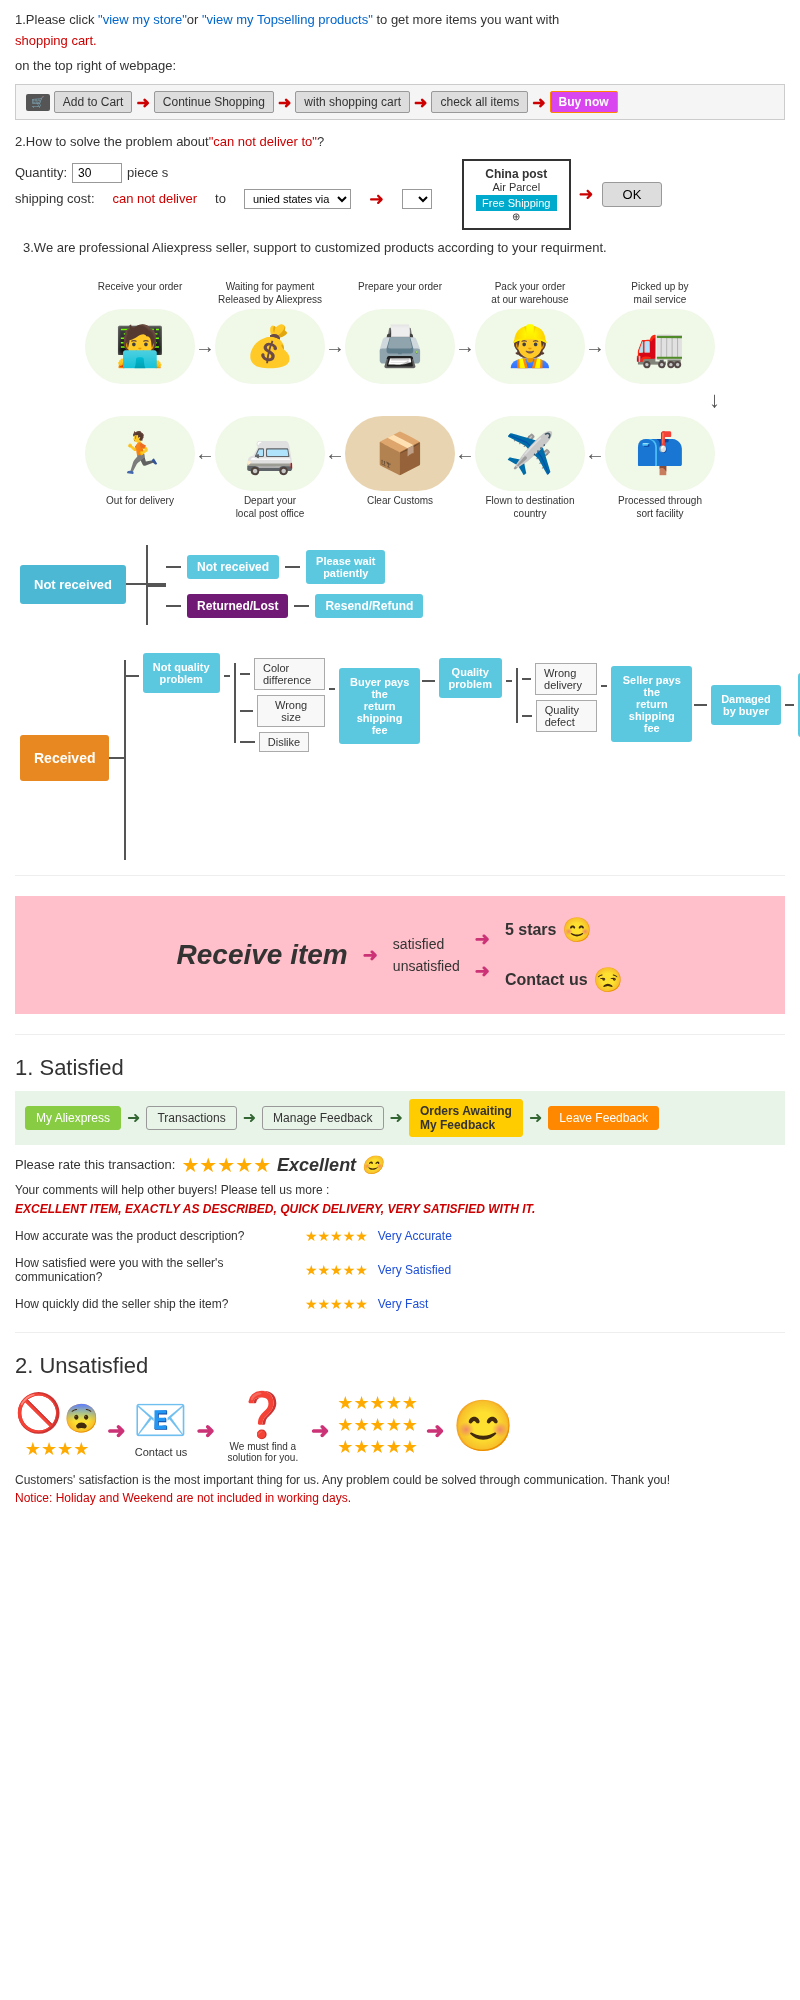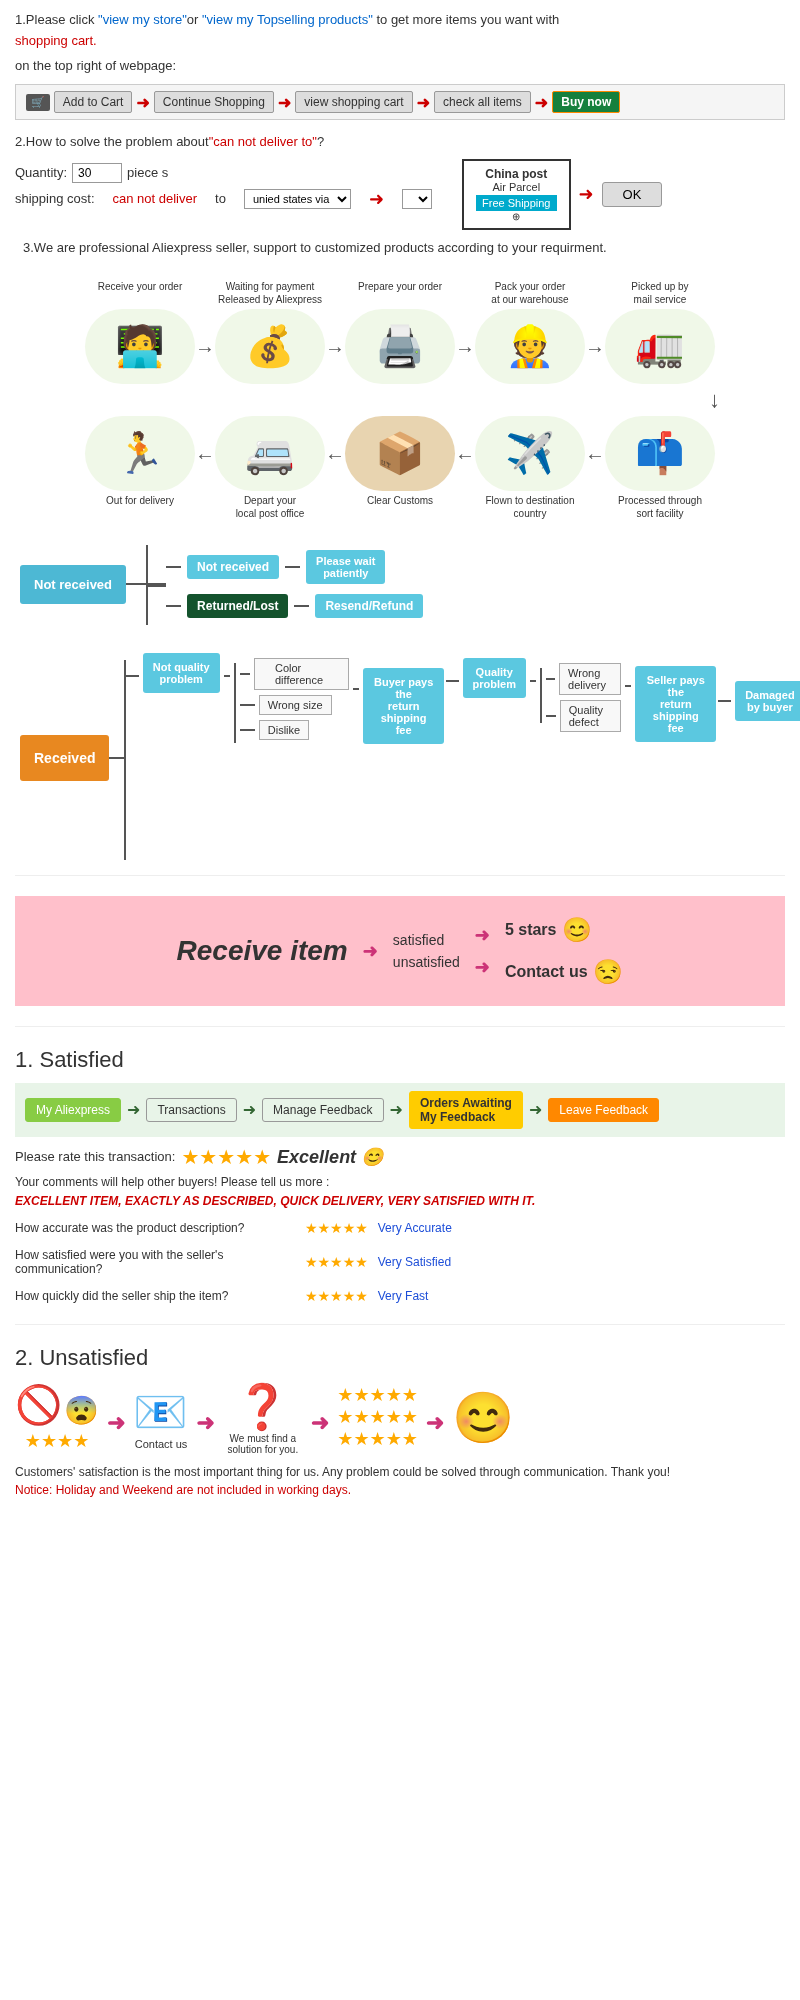--- a/index.html
+++ b/index.html
@@ -179,7 +179,7 @@
       <span class="arrow-red">➜</span>
       <span class="flow-btn">Continue Shopping</span>
       <span class="arrow-red">➜</span>
-      <span class="flow-btn">view shopping cart</span>
+      <span class="flow-btn">with shopping cart</span>
       <span class="arrow-red">➜</span>
       <span class="flow-btn">check all items</span>
       <span class="arrow-red">➜</span>

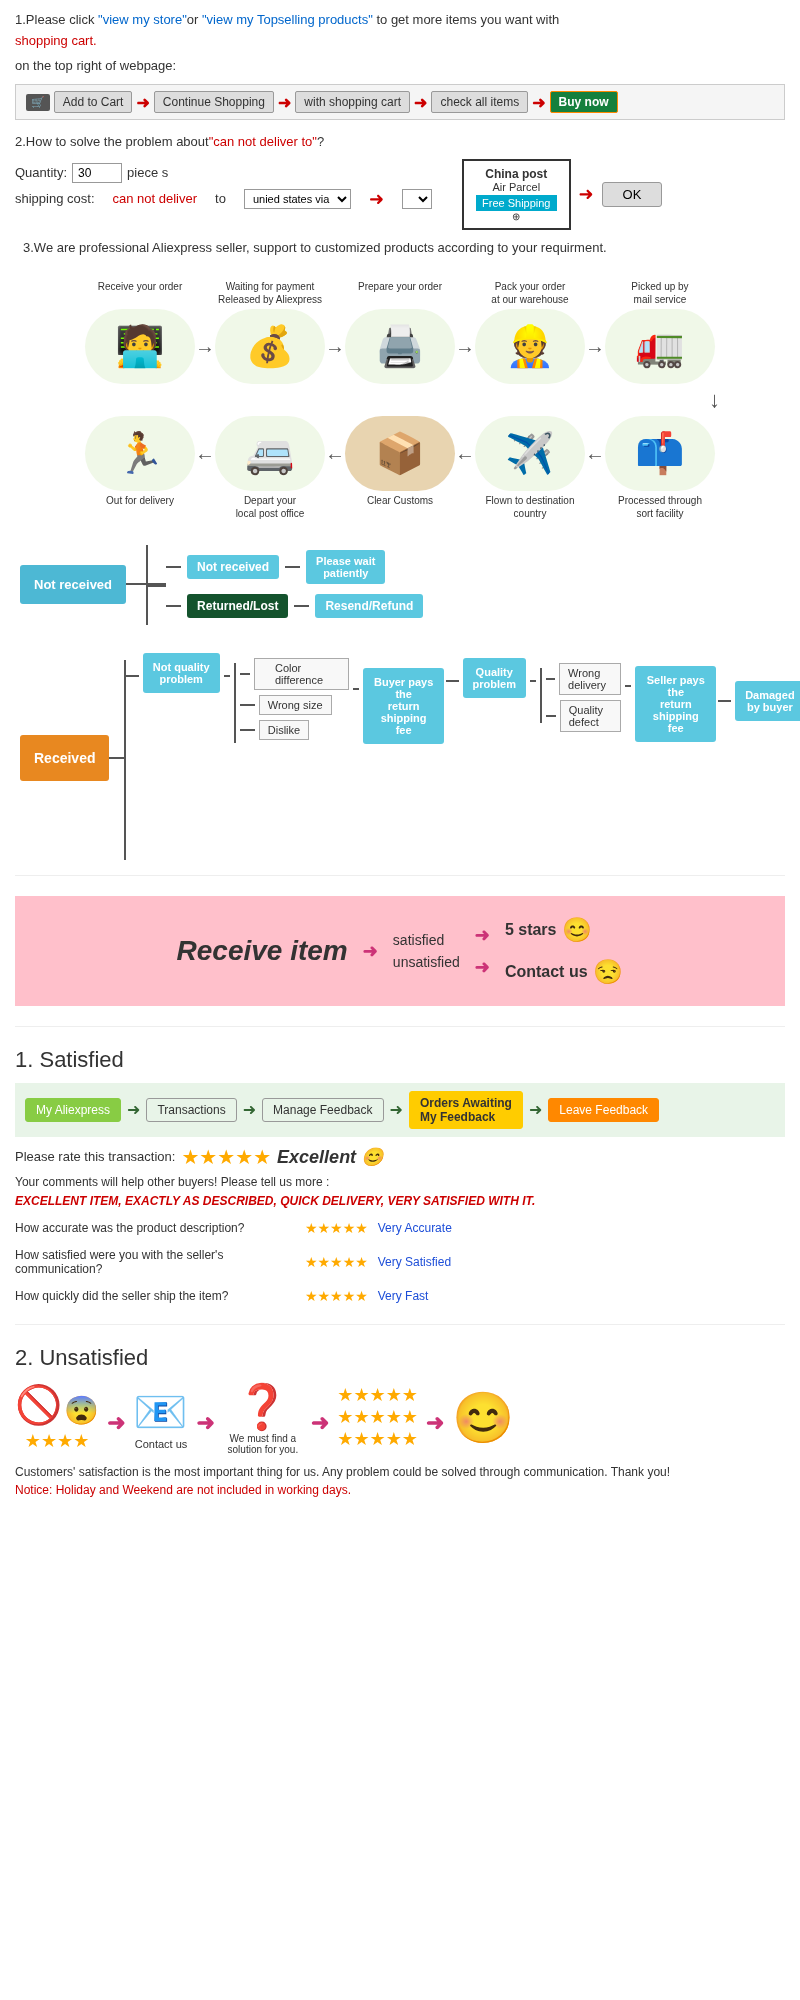--- a/index.html
+++ b/index.html
@@ -43,7 +43,7 @@
       font-size: 12px;
       border-radius: 2px;
     }
-    .flow-btn.orange { background: #15803d; color: white; border-color: #ff8800; font-weight: bold; }
+    .flow-btn.orange { background: #d946ef; color: white; border-color: #ff8800; font-weight: bold; }
     .arrow-red { color: #cc0000; font-size: 16px; font-weight: bold; }
 
     

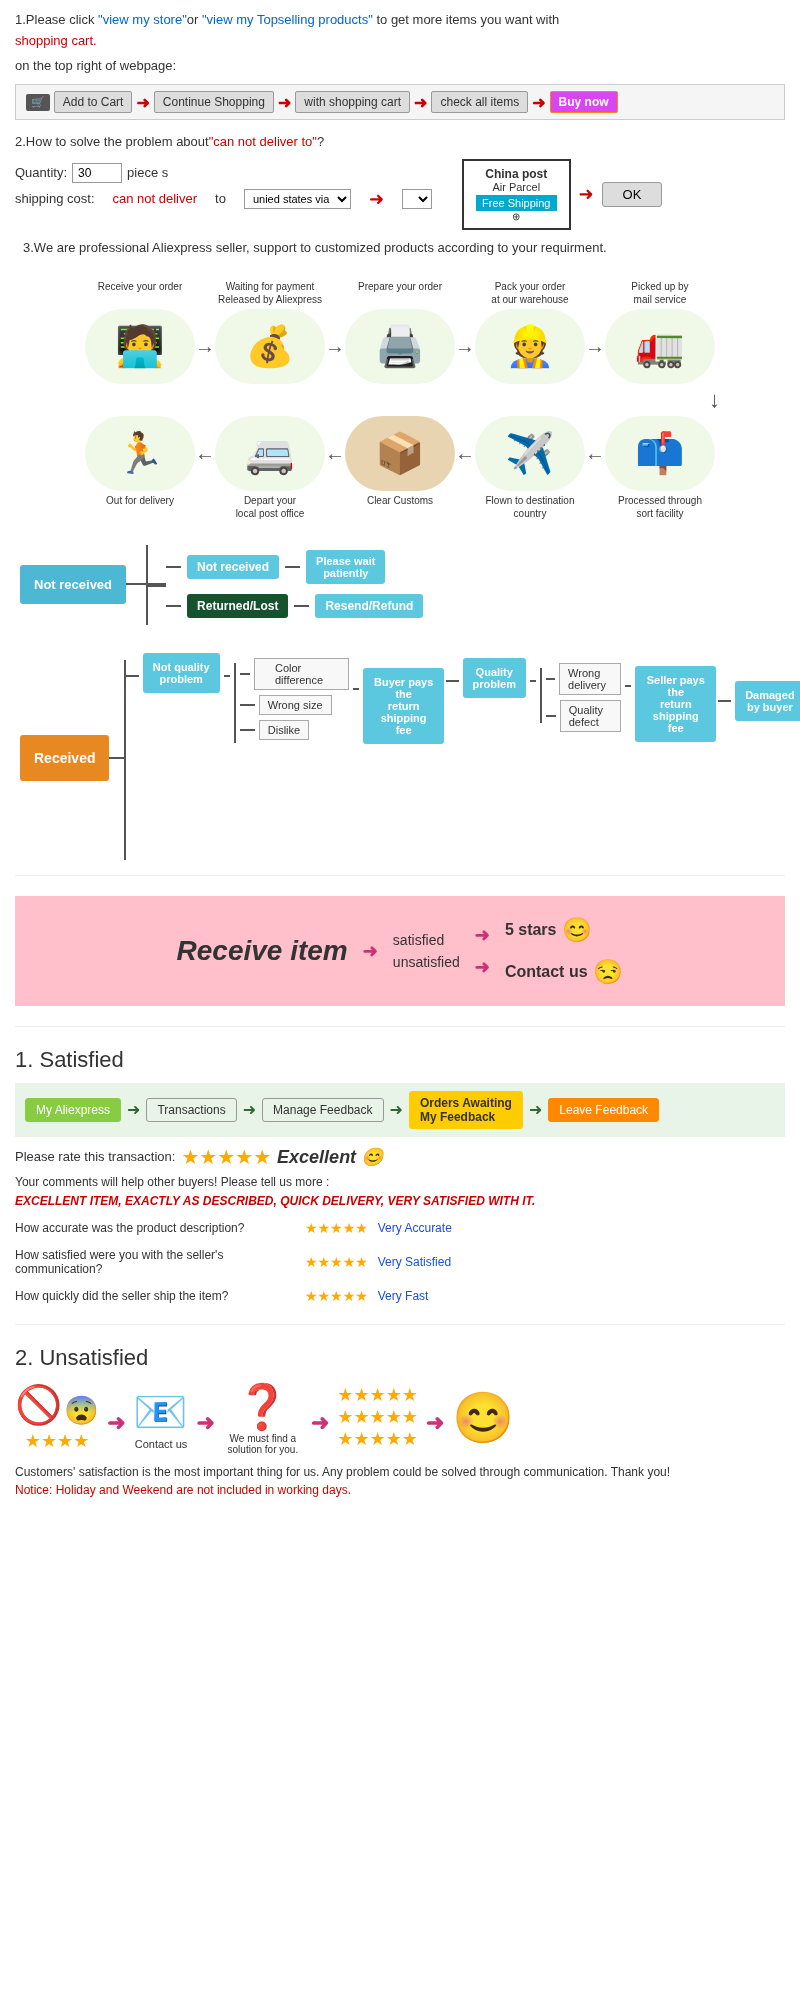--- a/index.html
+++ b/index.html
@@ -329,7 +329,7 @@
 
         <div style="display:flex; align-items:center; gap:6px;">
           <div style="width:15px; height:2px; background:#555;"></div>
-          <div style="background:#14532d; color:white; padding:5px 10px; border-radius:3px; font-size:12px; font-weight:bold;">Returned/Lost</div>
+          <div style="background:#701a75; color:white; padding:5px 10px; border-radius:3px; font-size:12px; font-weight:bold;">Returned/Lost</div>
           <div style="width:15px; height:2px; background:#555;"></div>
           <div style="background:#5bc8e0; color:white; padding:5px 10px; border-radius:3px; font-size:12px; font-weight:bold;">Resend/Refund</div>
         </div>

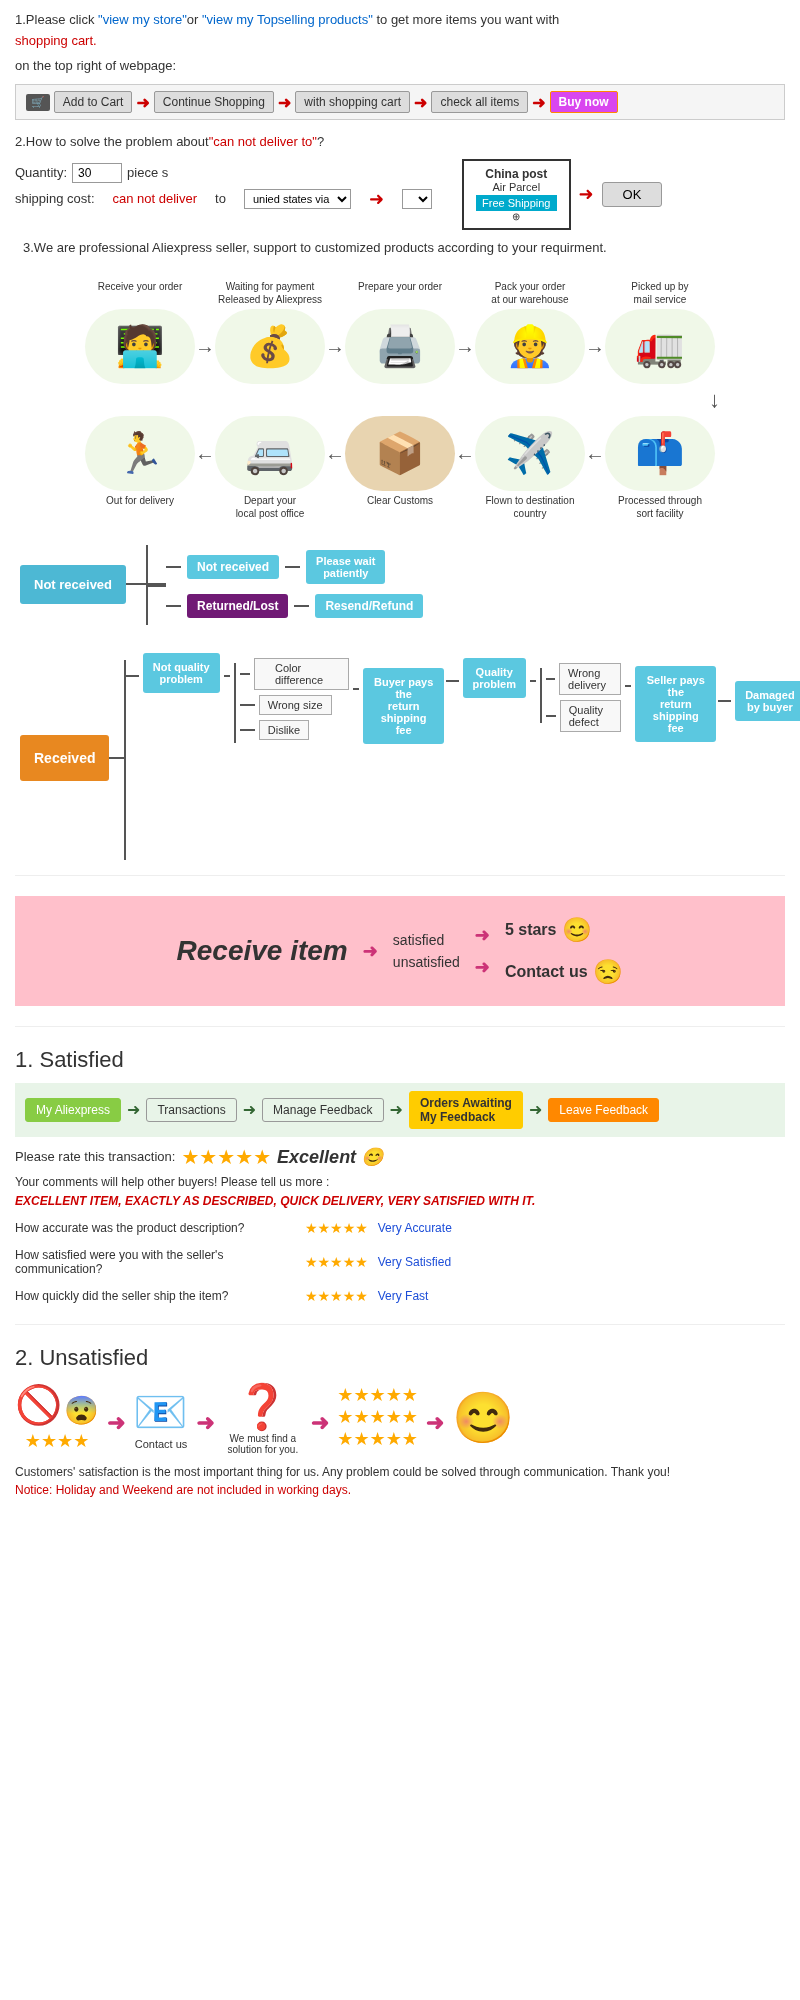--- a/index.html
+++ b/index.html
@@ -355,7 +355,7 @@
           <div style="display:flex; flex-direction:column; gap:5px; margin-top:5px;">
             <div style="display:flex; align-items:center; gap:4px;">
               <div style="width:15px; height:2px; background:#555;"></div>
-              <div style="border:1px solid #aaa; padding:3px 20px; font-size:11px; background:#f8f8f8;">Color difference</div>
+              <div style="border:1px solid #aaa; padding:3px 8px; font-size:11px; background:#f8f8f8;">Color difference</div>
             </div>
             <div style="display:flex; align-items:center; gap:4px;text-align:center;">
               <div style="width:15px; height:2px; background:#555;"></div>

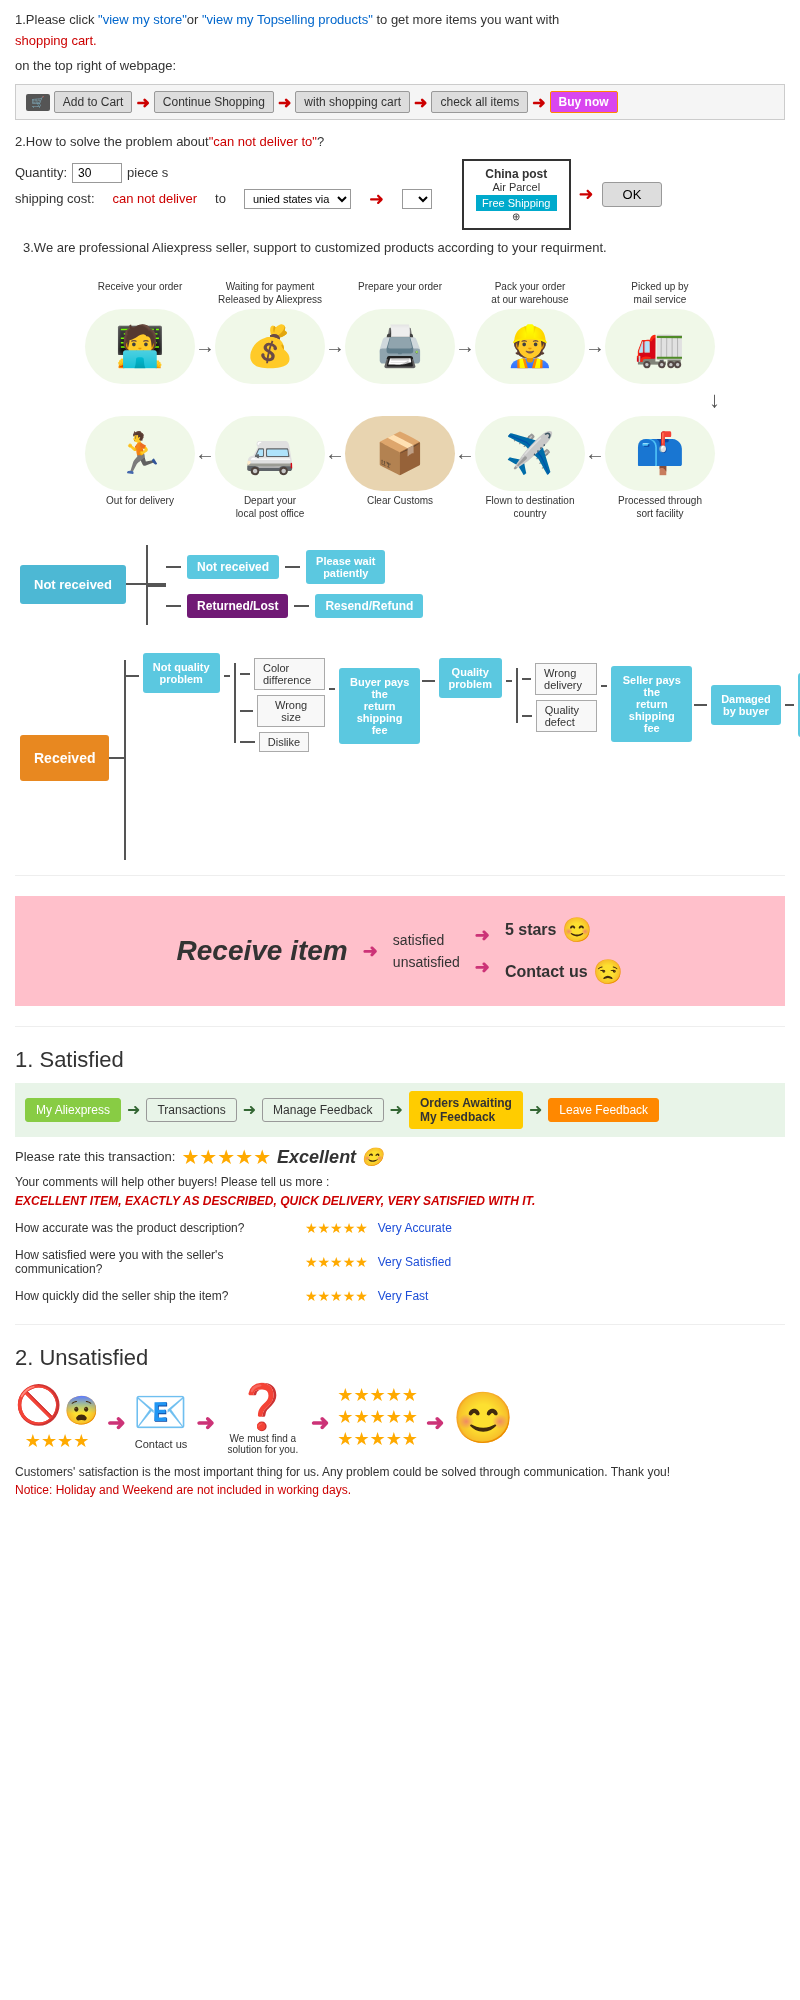--- a/index.html
+++ b/index.html
@@ -417,7 +417,7 @@
       <span class="arrow-pink">➜</span>
       <span class="arrow-pink">➜</span>
     </div>
-    <div style="display:flex; flex-direction:column; gap:14px; align-items:flex-start;">
+    <div style="display:flex; flex-direction:column; gap:22px; align-items:flex-start;">
       <div style="display:flex; align-items:center; gap:6px;">
         <span style="font-size:16px; font-weight:bold;">5 stars</span>
         <span class="emoji-face">😊</span>

